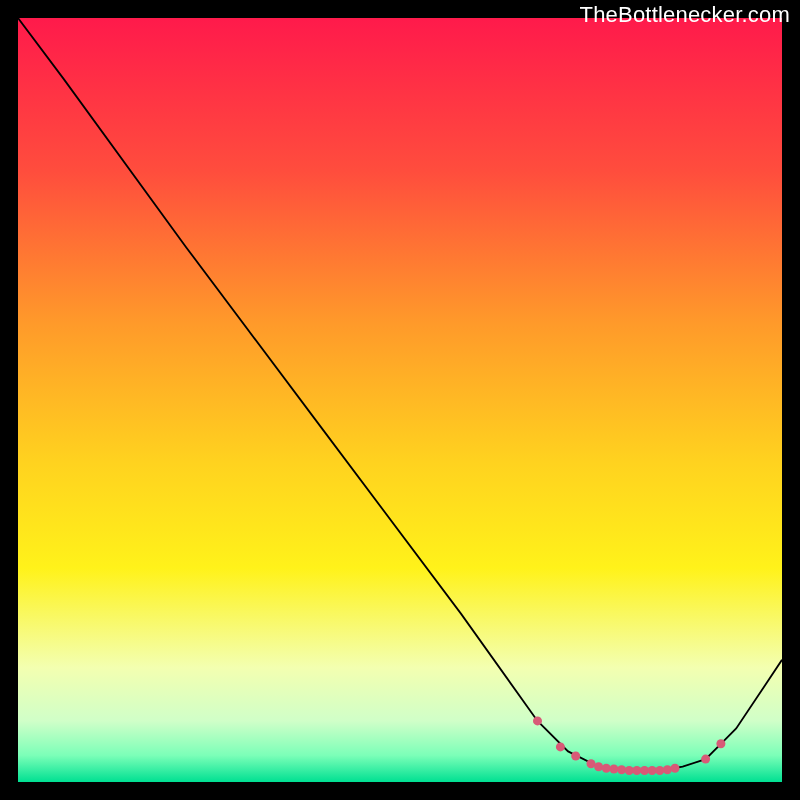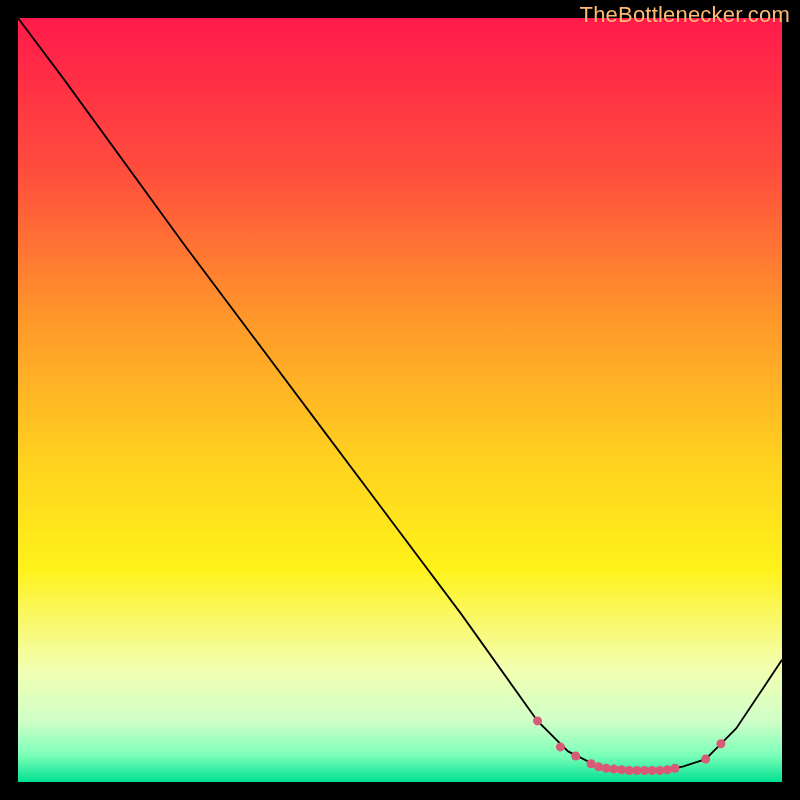--- a/index.html
+++ b/index.html
@@ -20,7 +20,7 @@
     position: absolute;
     top: 2px;
     right: 10px;
-    color: #fdba74;
+    color: #ffffff;
     font-family: Arial, Helvetica, sans-serif;
     font-size: 22px;
     font-weight: 500;

